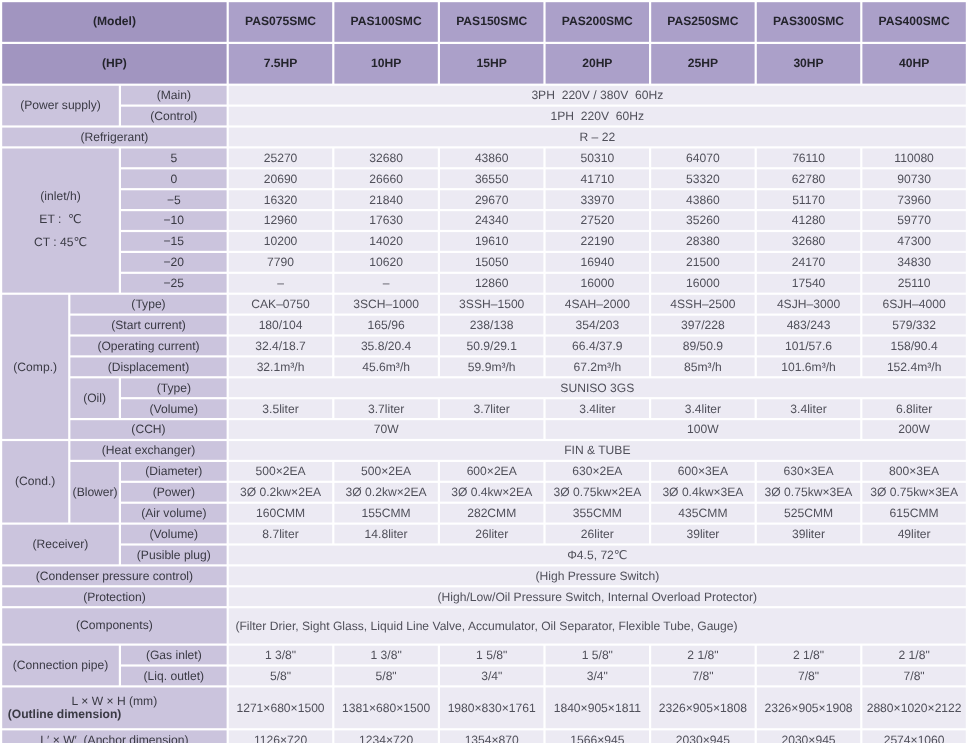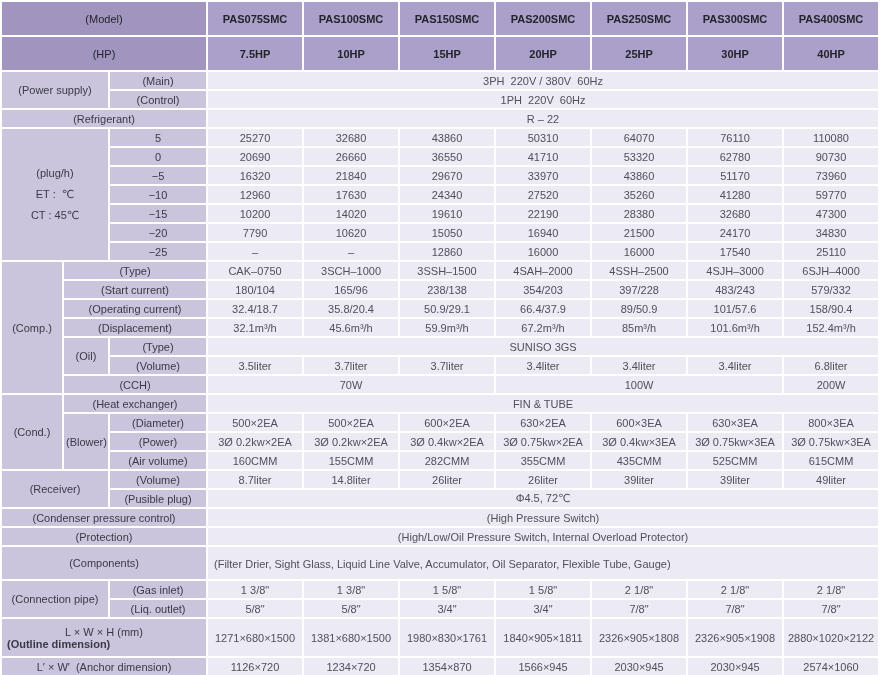--- a/index.html
+++ b/index.html
@@ -8,7 +8,7 @@
   table { border-collapse:separate; border-spacing:2px; width:880px; table-layout:fixed; background:#ffffff; }
   td { font-size:11px; color:#50505a; text-align:center; vertical-align:middle;
        padding:1px 2px; overflow:hidden; white-space:nowrap; height:17px; box-sizing:border-box; }
-  td.hlbl { background:var(--header_label_bg,#a195c0); color:#24242c; font-weight:normal; height:33px; }
+  td.hlbl { background:var(--header_label_bg,#a195c0); color:#24242c; font-weight:bold; height:20px; }
   td.hdr  { background:var(--header_cell_bg,#aba0c9); color:#24242c; font-weight:bold; height:20px; }
   td.lbl  { background:var(--label_bg,#cbc4dd); color:#3a3a44; }
   td.d    { background:var(--data_bg,#eceaf3); }

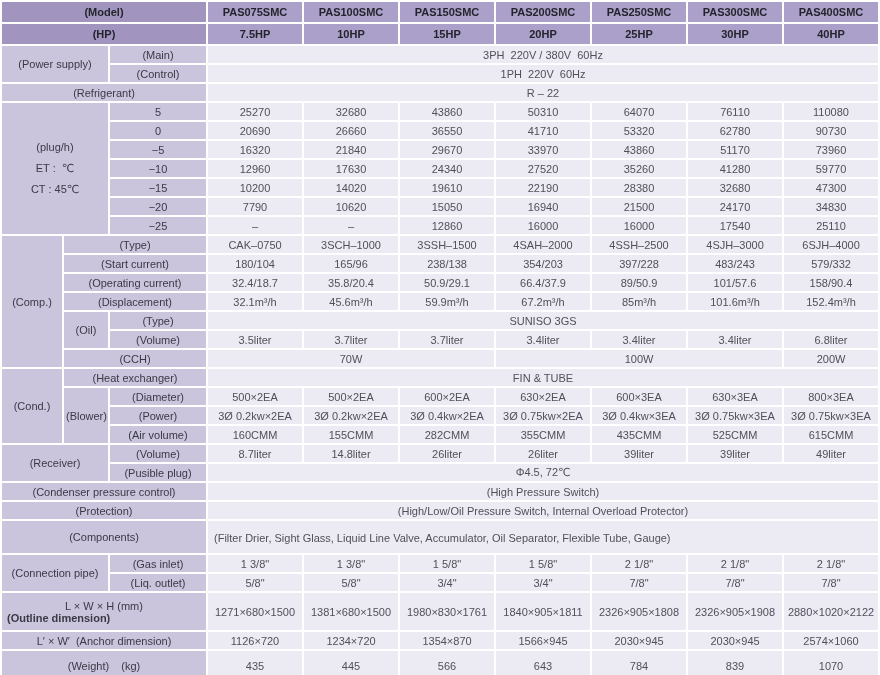--- a/index.html
+++ b/index.html
@@ -9,7 +9,7 @@
   td { font-size:11px; color:#50505a; text-align:center; vertical-align:middle;
        padding:1px 2px; overflow:hidden; white-space:nowrap; height:17px; box-sizing:border-box; }
   td.hlbl { background:var(--header_label_bg,#a195c0); color:#24242c; font-weight:bold; height:20px; }
-  td.hdr  { background:var(--header_cell_bg,#aba0c9); color:#24242c; font-weight:bold; height:20px; }
+  td.hdr  { background:var(--header_cell_bg,#aba0c9); color:#24242c; font-weight:bold; height:36px; }
   td.lbl  { background:var(--label_bg,#cbc4dd); color:#3a3a44; }
   td.d    { background:var(--data_bg,#eceaf3); }
   .pre    { white-space:pre; }

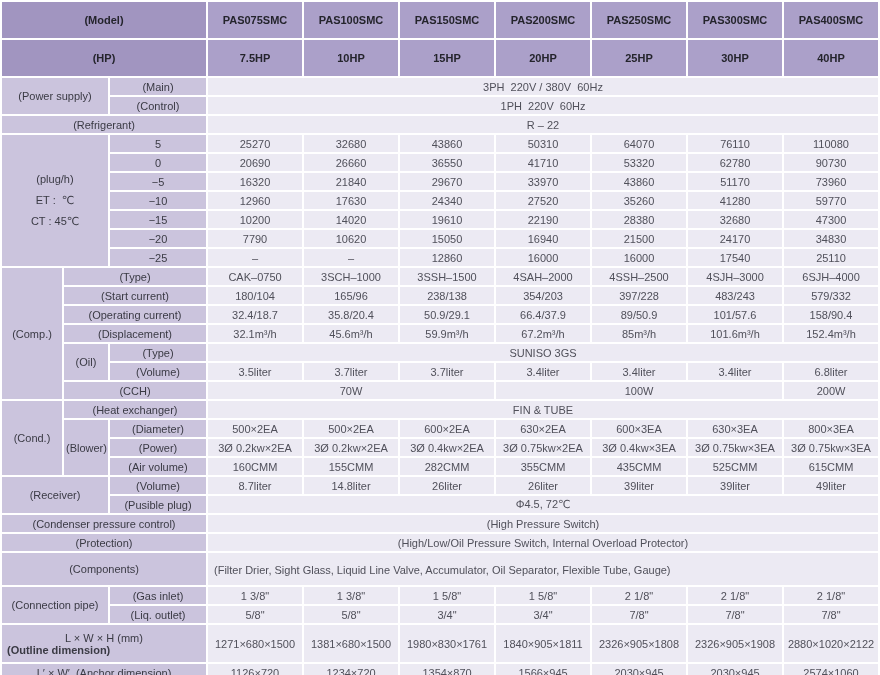--- a/index.html
+++ b/index.html
@@ -77,7 +77,7 @@
 
   <tr>
     <td class="lbl cap-label" colspan="2" rowspan="7">
-      <div>(plug/h)</div>
+      <div>(inlet/h)</div>
       <div class="pre">ET :  ℃</div>
       <div>CT : 45℃</div>
     </td>

